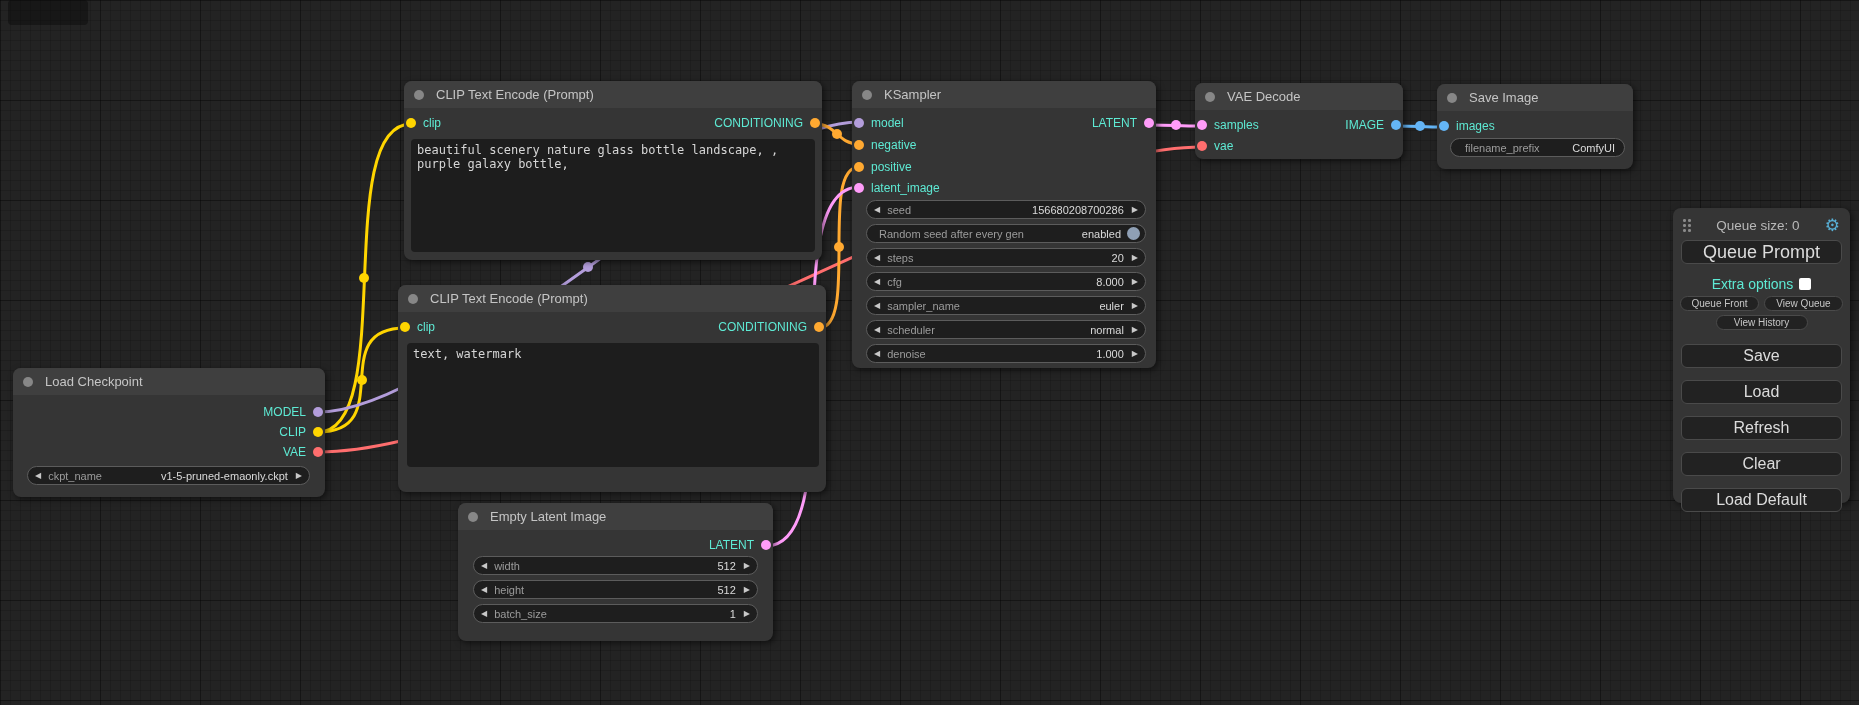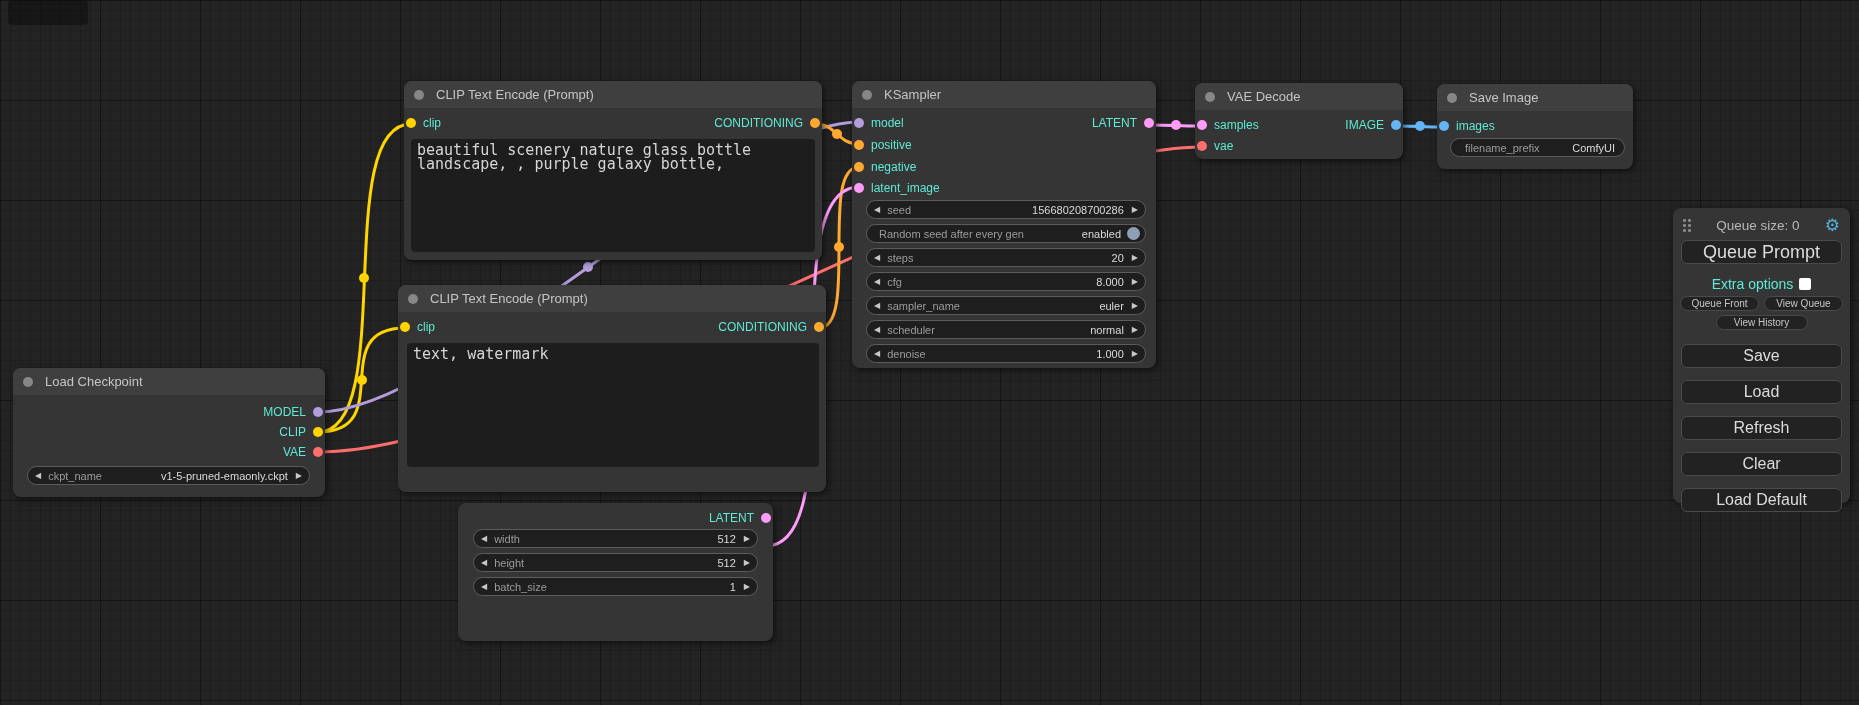--- a/index.html
+++ b/index.html
@@ -36,7 +36,7 @@
   .widget.noarr .wvalue{margin-right:2px;}
   .tgl{width:13px;height:13px;border-radius:50%;flex:none;margin-left:6px;margin-right:-2px;}
   .textarea{background:#1d1d1d;border-radius:4px;color:#d6d6d6;
-        font-family:"DejaVu Sans Mono",monospace;font-size:15px;line-height:14px;
+        font-family:"DejaVu Sans Mono",monospace;font-size:12px;line-height:14px;
         padding:4px 6px;white-space:pre-wrap;word-break:break-word;box-sizing:border-box;}
   
   .qpanel{position:absolute;left:1673px;top:208px;width:177px;height:295px;z-index:3;

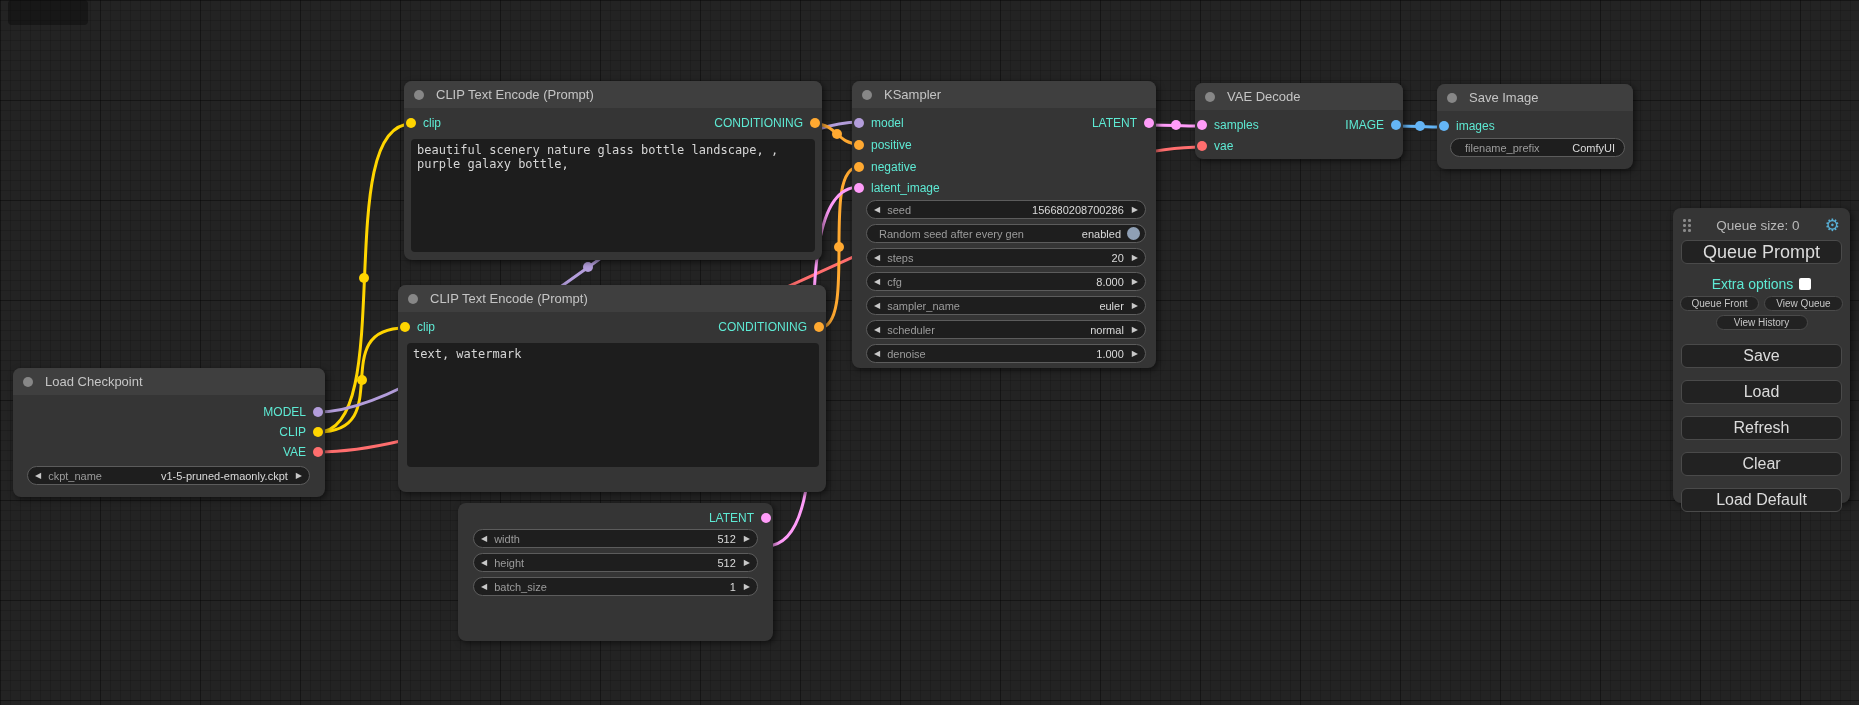--- a/index.html
+++ b/index.html
@@ -203,13 +203,13 @@
     <div class="srow" style="margin-top:1px">
       <div class="slot-in">
         <span class="sdot" style="background-color: rgb(255, 169, 49);"></span>
+        <span>negative</span>
+      </div>
+    </div>
+    <div class="srow" style="margin-top:1px">
+      <div class="slot-in">
+        <span class="sdot" style="background-color: rgb(255, 169, 49);"></span>
         <span>positive</span>
-      </div>
-    </div>
-    <div class="srow" style="margin-top:1px">
-      <div class="slot-in">
-        <span class="sdot" style="background-color: rgb(255, 169, 49);"></span>
-        <span>negative</span>
       </div>
     </div>
     <div class="srow" style="margin-top:0">

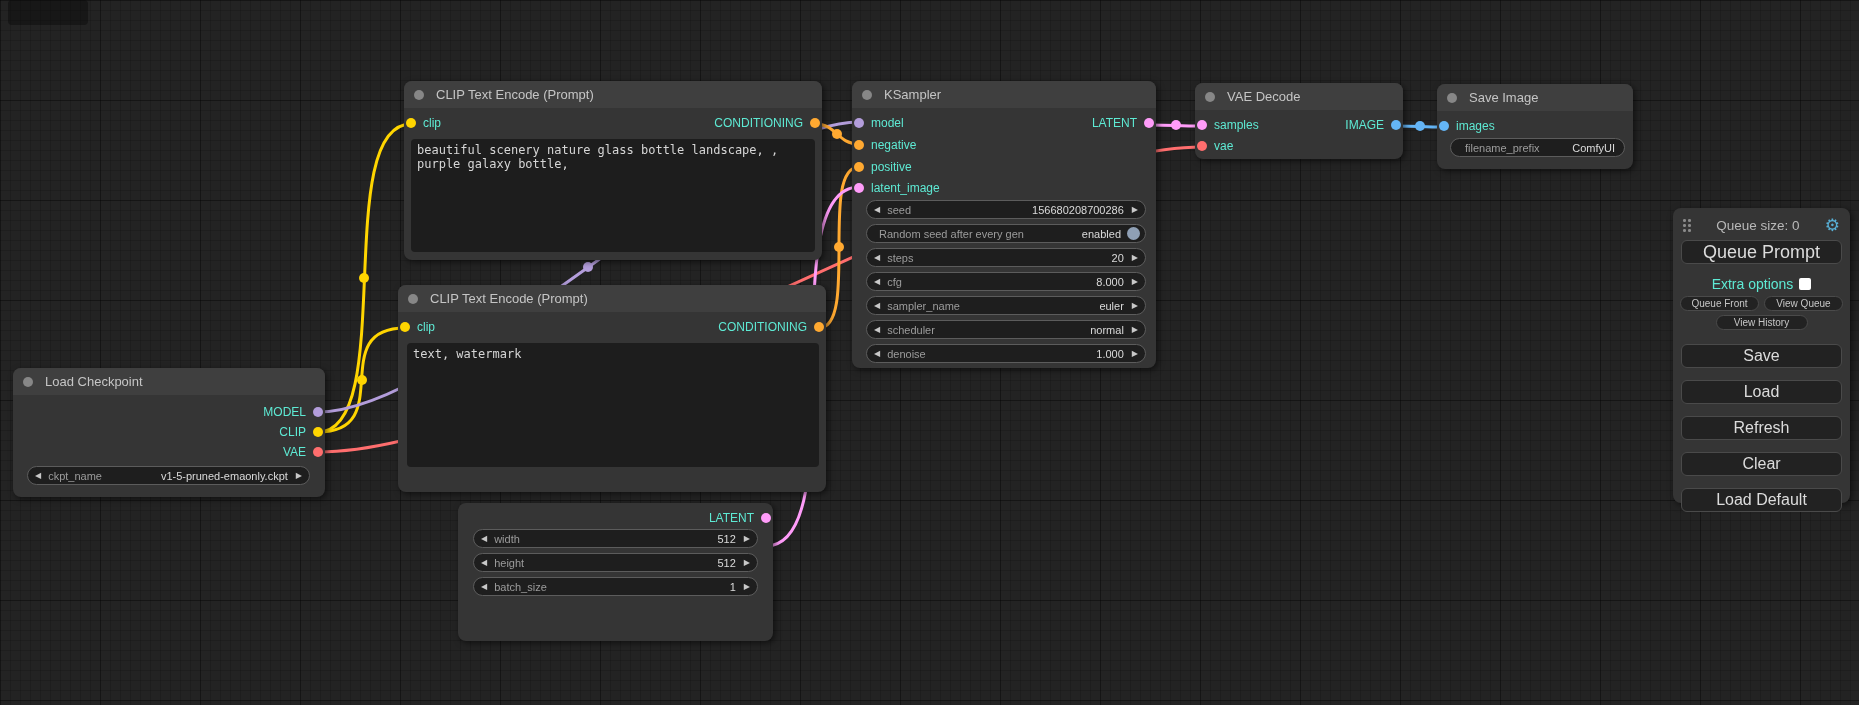--- a/index.html
+++ b/index.html
@@ -157,6 +157,10 @@
   </div>
 
   <div class="node" style="left:458px;top:503px;width:315px;height:138px">
+    <div class="ntitle">
+      <span class="tdot"></span>
+      <span>Empty Latent Image</span>
+    </div>
     <div class="srow">
       <div class="slot-out">
         <span>LATENT</span>

